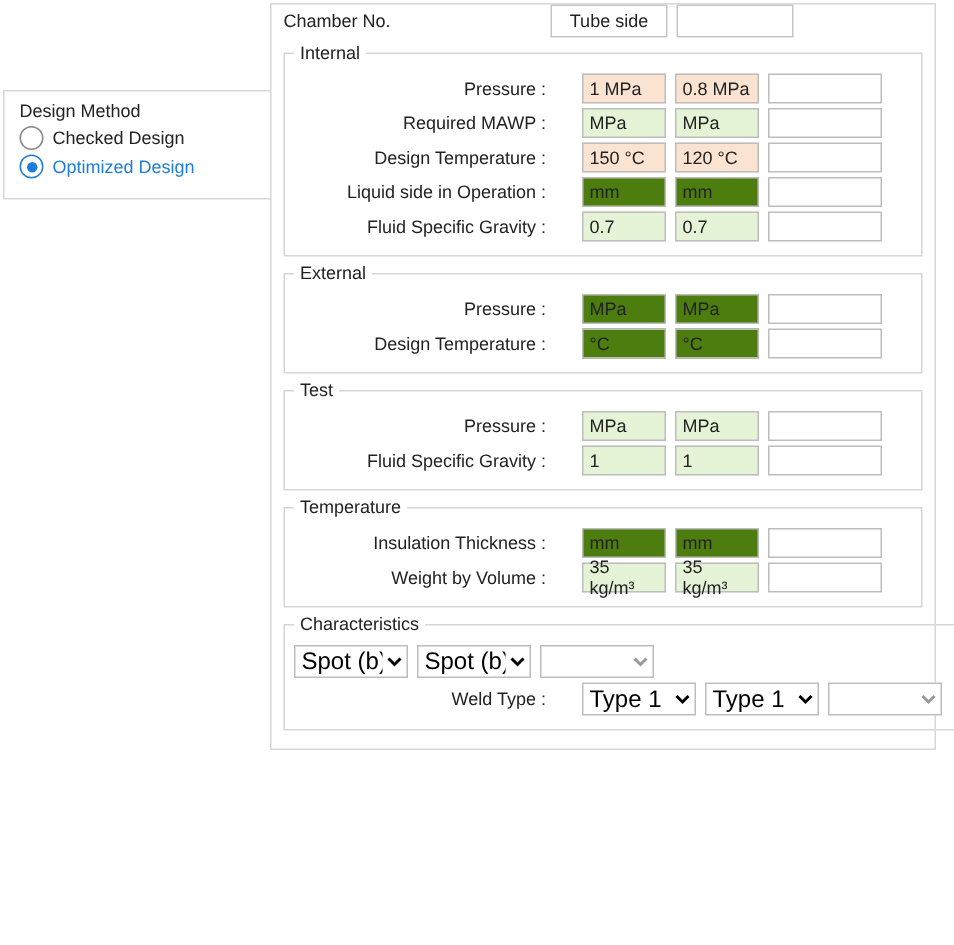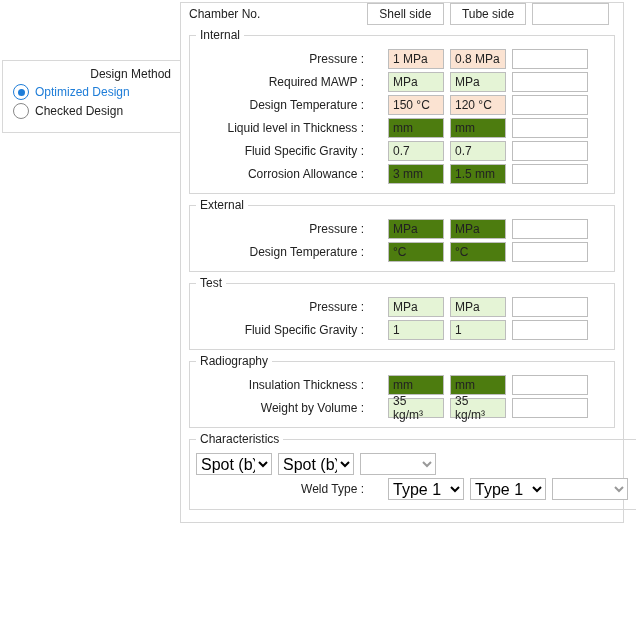--- a/index.html
+++ b/index.html
@@ -50,7 +50,6 @@
 <div class="main-panel">
   <div class="chamber-row">
     <div class="chamber-label">Chamber No.</div>
-    <div class="hdr-cell">Shell side</div>
     <div class="hdr-cell">Tube side</div>
     <div class="hdr-cell empty"></div>
   </div>

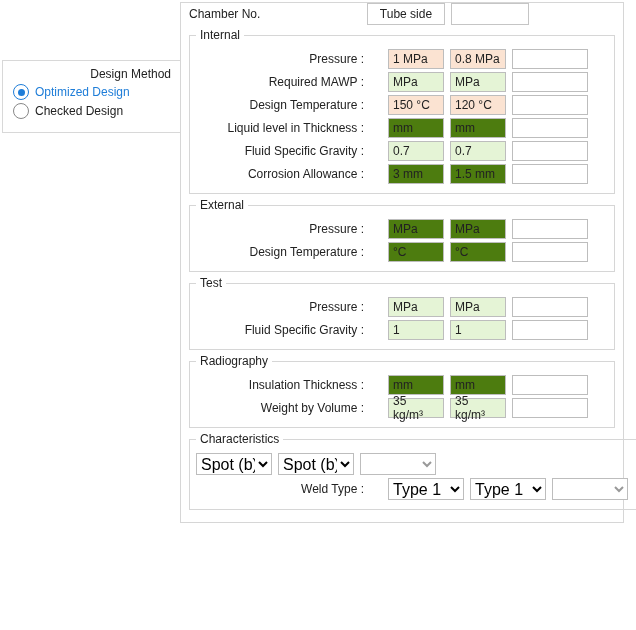--- a/index.html
+++ b/index.html
@@ -5,7 +5,7 @@
 html,body{margin:0;padding:0;font-family:"Segoe UI",Tahoma,sans-serif;font-size:12px;color:#222;background:#fff;}
 .stage{position:relative;width:636px;height:630px;}
 .design-panel{position:absolute;left:2px;top:60px;width:180px;border:1px solid #d8d8d8;padding:6px 10px 10px 10px;background:#fff;box-sizing:border-box;}
-.design-panel .title{margin-bottom:0;text-align:right;}
+.design-panel .title{margin-bottom:0;}
 .radio-row{display:flex;align-items:center;margin:3px 0;}
 .radio-outer{width:14px;height:14px;border:1px solid #1e7dd8;border-radius:50%;margin-right:6px;background:#fff;display:inline-flex;align-items:center;justify-content:center;}
 .radio-outer.unchecked{border-color:#888;}

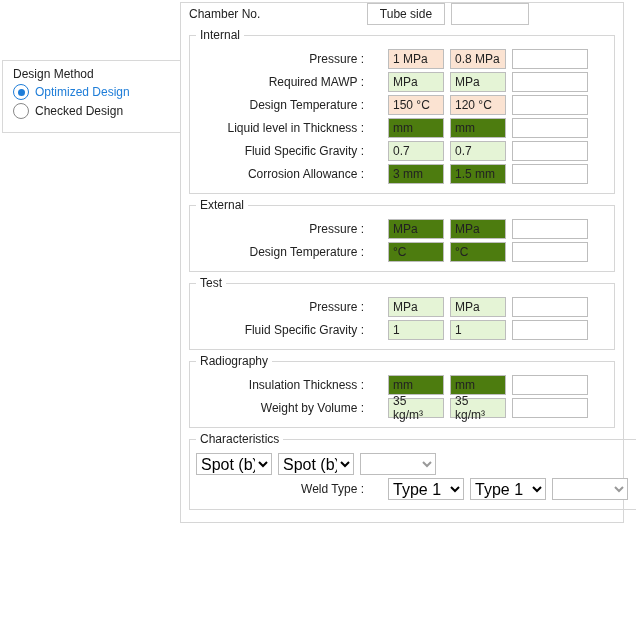--- a/index.html
+++ b/index.html
@@ -36,14 +36,14 @@
 <div class="design-panel">
   <div class="title">Design Method</div>
   <div class="radio-row">
+    <span class="radio-outer unchecked"></span>
+    <span class="radio-label">Checked Design</span>
+  </div>
+  <div class="radio-row">
     <span class="radio-outer">
           <span class="radio-inner"></span>
         </span>
     <span class="radio-label sel">Optimized Design</span>
-  </div>
-  <div class="radio-row">
-    <span class="radio-outer unchecked"></span>
-    <span class="radio-label">Checked Design</span>
   </div>
 </div>
 

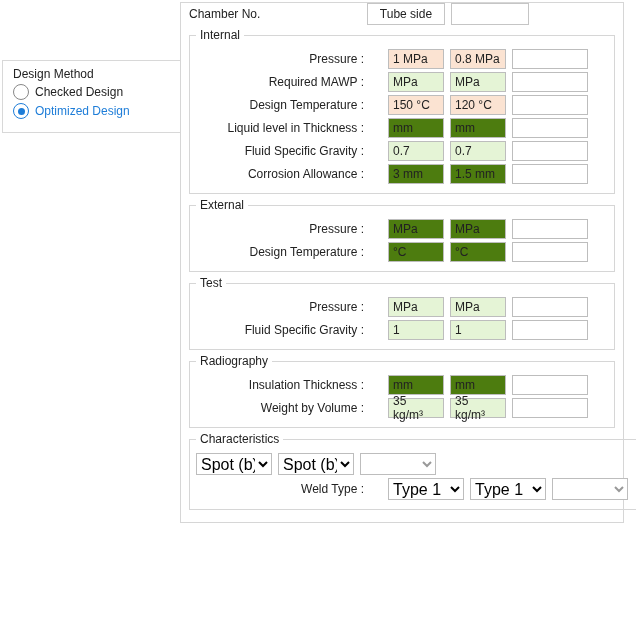--- a/index.html
+++ b/index.html
@@ -75,7 +75,7 @@
       <div class="field blank third-col"></div>
     </div>
     <div class="row">
-      <div class="row-label">Liquid level in Thickness :</div>
+      <div class="row-label">Liquid side in Operation :</div>
       <div class="field yellow">mm</div>
       <div class="field yellow">mm</div>
       <div class="field blank third-col"></div>

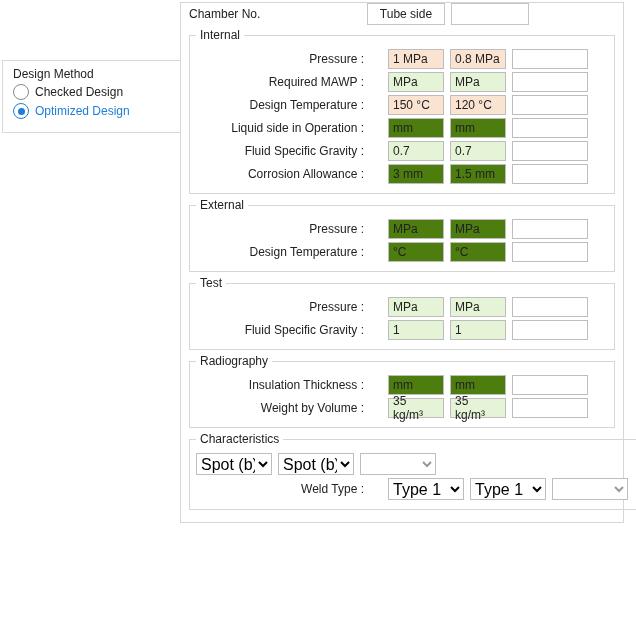--- a/index.html
+++ b/index.html
@@ -86,12 +86,6 @@
       <div class="field green">0.7</div>
       <div class="field blank third-col"></div>
     </div>
-    <div class="row">
-      <div class="row-label">Corrosion Allowance :</div>
-      <div class="field yellow">3 mm</div>
-      <div class="field yellow">1.5 mm</div>
-      <div class="field blank third-col"></div>
-    </div>
   </fieldset>
 
   <fieldset>

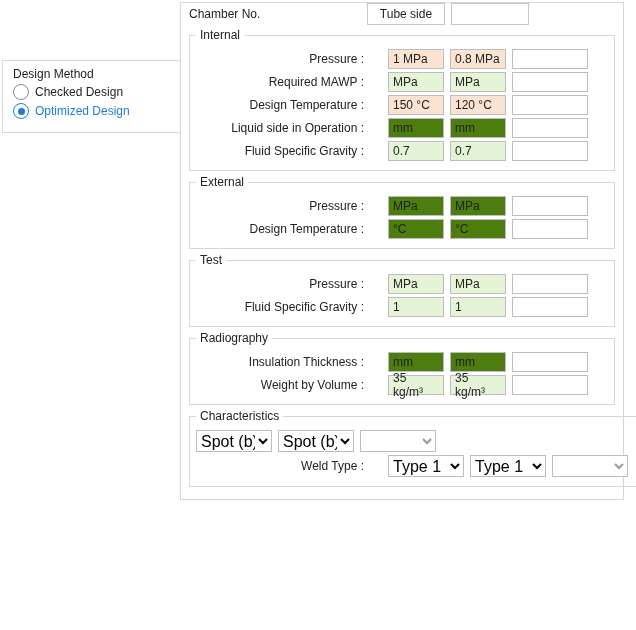--- a/index.html
+++ b/index.html
@@ -121,7 +121,7 @@
   </fieldset>
 
   <fieldset>
-    <legend>Radiography</legend>
+    <legend>Temperature</legend>
     <div class="row">
       <div class="row-label">Insulation Thickness :</div>
       <div class="field yellow">mm</div>

